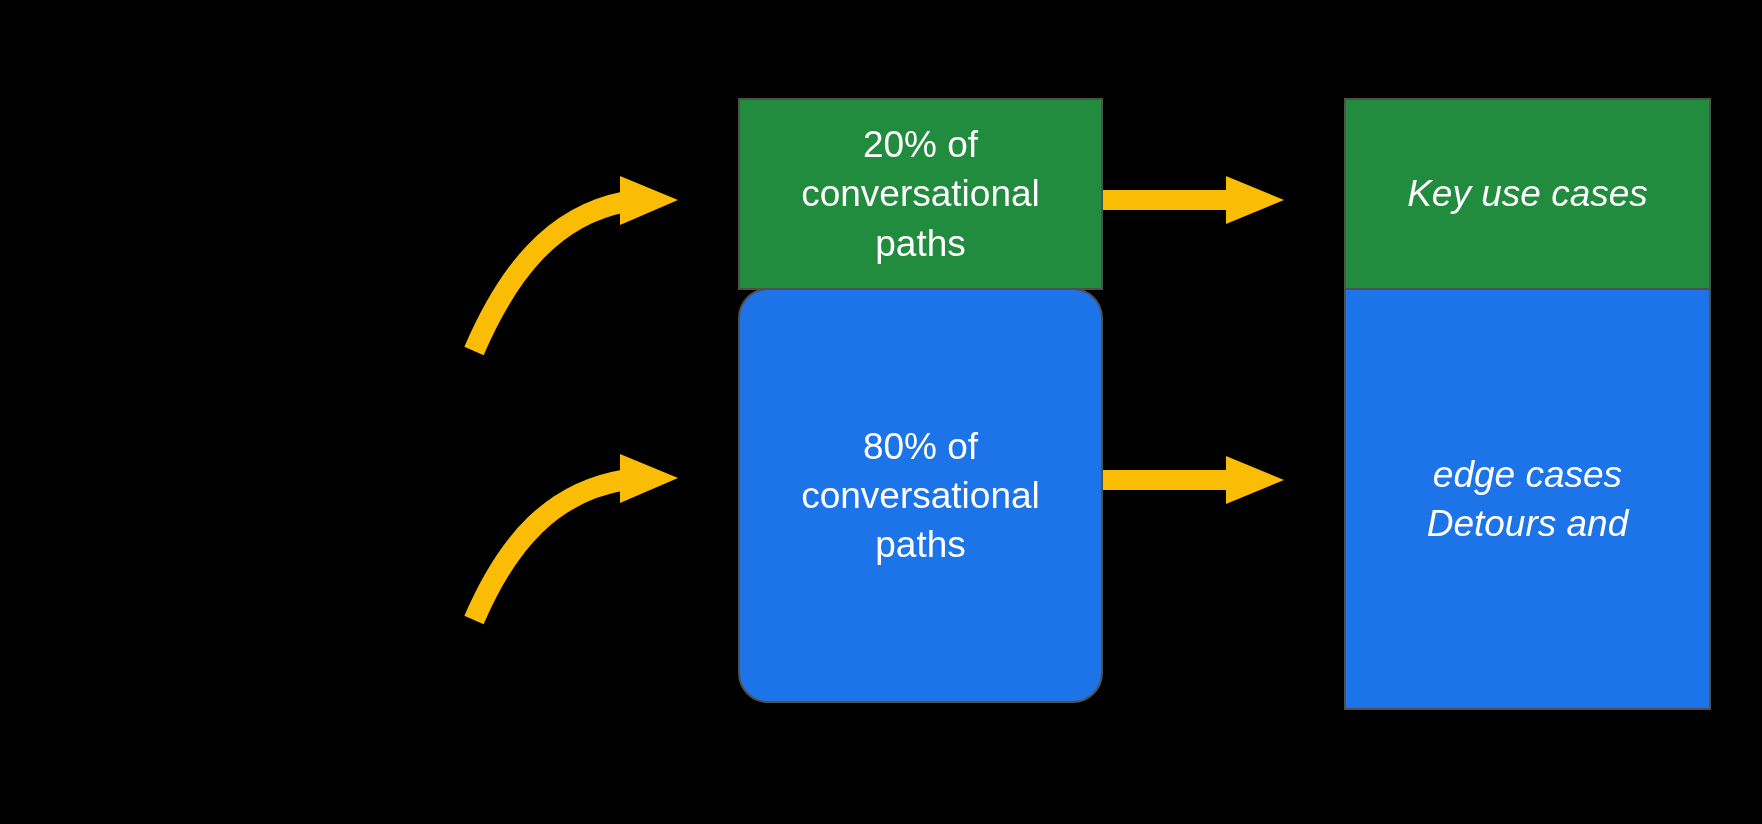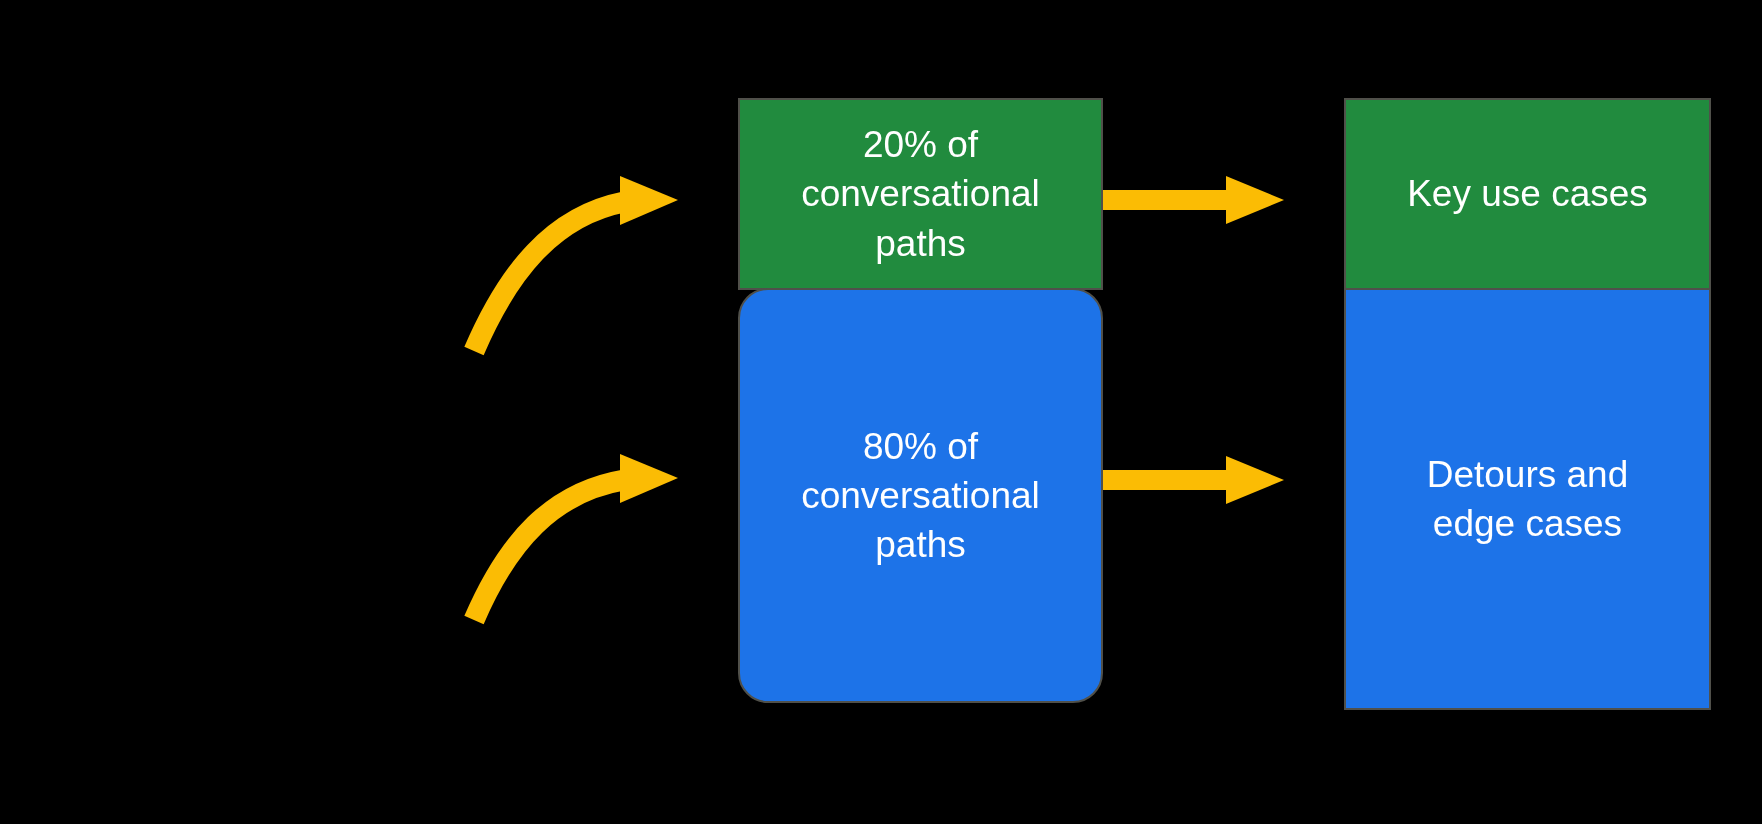--- a/index.html
+++ b/index.html
@@ -40,7 +40,7 @@
   }
   #col-users  { left:  79px; top: 98px; width: 373px; }
   #col-paths  { left: 697px; top: 98px; width: 365px; }
-  #col-cases  { left: 1303px; top: 98px; width: 367px; }
+  #col-cases  { left: 1303px; top: 98px; width: 367px; font-style: italic; }
   .segment {
     box-sizing: border-box;
     border: 2px solid #50504a;

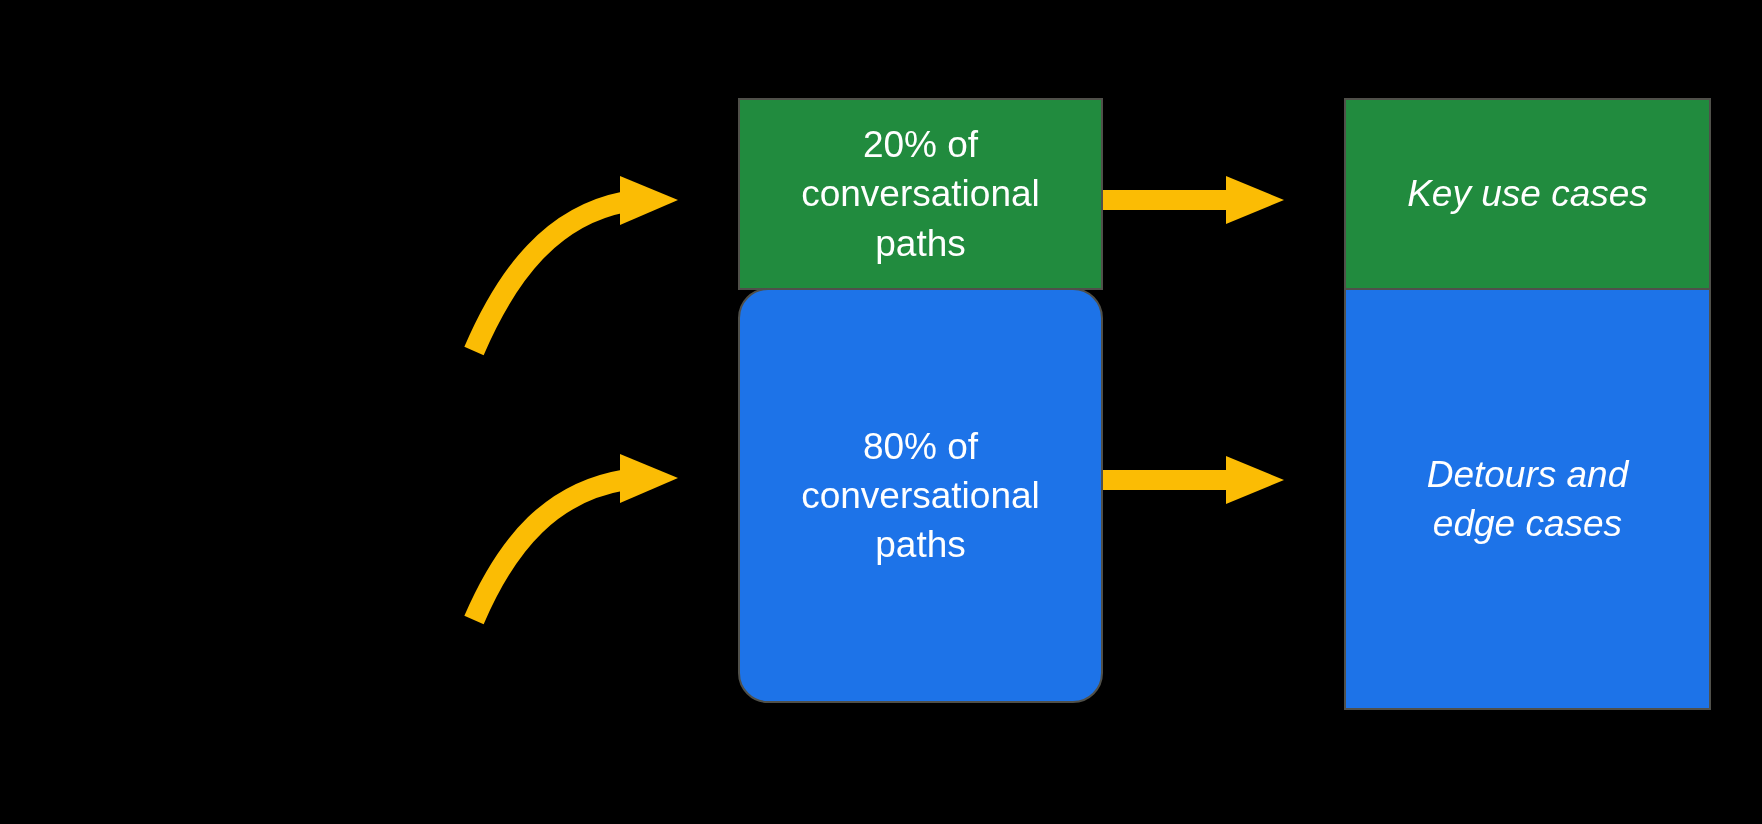--- a/index.html
+++ b/index.html
@@ -110,8 +110,8 @@
     </div>
     <div class="segment blue h-cases-blue">
       <div class="label">
+        <span class="line">edge cases</span>
         <span class="line">Detours and</span>
-        <span class="line">edge cases</span>
       </div>
     </div>
   </div>

